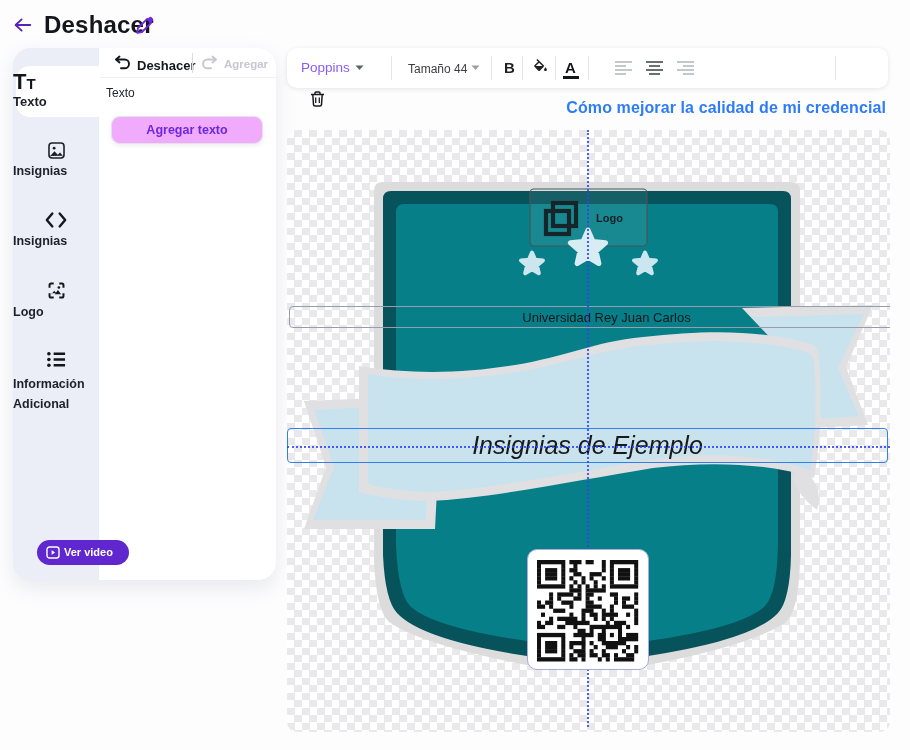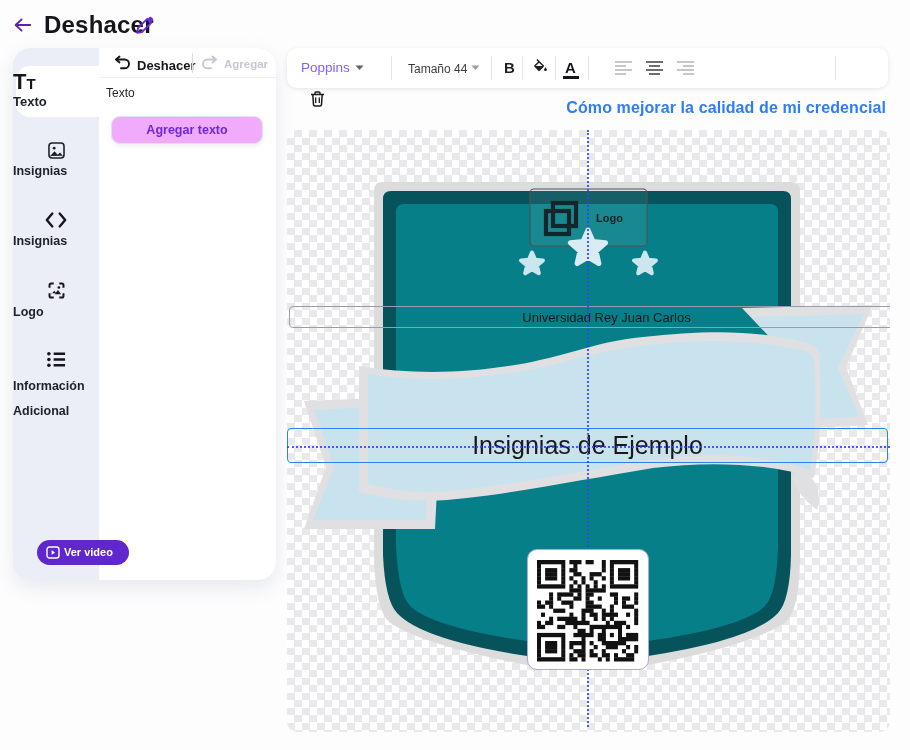--- a/index.html
+++ b/index.html
@@ -72,7 +72,7 @@
     <circle cx="2" cy="14.5" r="1.9" fill="#14161c"></circle>
     <path d="M7 2.5h12M7 8.5h12M7 14.5h12" stroke="#14161c" stroke-width="2.7"></path>
   </svg>
-<div class="abs navitem" style="top:374px;line-height:25px">Información<br>Adicional</div>
+<div class="abs navitem" style="top:374px;line-height:20px">Información<br>Adicional</div>
 
 <div class="abs" style="left:37px;top:540px;width:92px;height:25px;border-radius:13px;background:#5f27cd;"></div>
 <svg class="abs" style="left:46px;top:546px" width="14" height="13" viewBox="0 0 14 13">

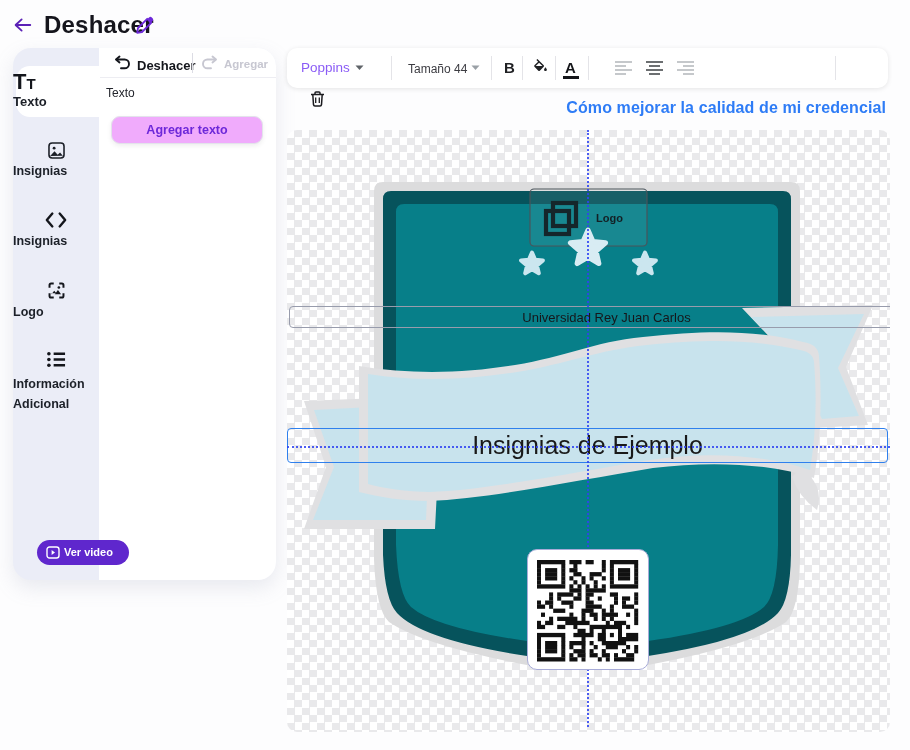--- a/index.html
+++ b/index.html
@@ -169,7 +169,7 @@
   </svg>
 
   <div class="abs selbox" style="top:176px;height:22px;font-size:13px;line-height:21px;">Universidad Rey Juan Carlos</div>
-  <div class="abs" style="left:0;top:298px;width:601px;height:35px;border:1.5px solid #2f80ed;border-radius:4px;text-align:center;font-size:25px;color:#191919;line-height:33px;letter-spacing:0px;">Insignias de Ejemplo</div>
+  <div class="abs" style="left:0;top:298px;width:601px;height:35px;border:1.5px solid #2f80ed;border-radius:4px;text-align:center;font-size:25px;color:#191919;line-height:33px;letter-spacing:0px;font-style:italic;">Insignias de Ejemplo</div>
 
   <div class="abs" style="left:299.5px;top:0;width:0;height:597px;border-left:2px dotted #2f43f2;opacity:.85"></div>
 

